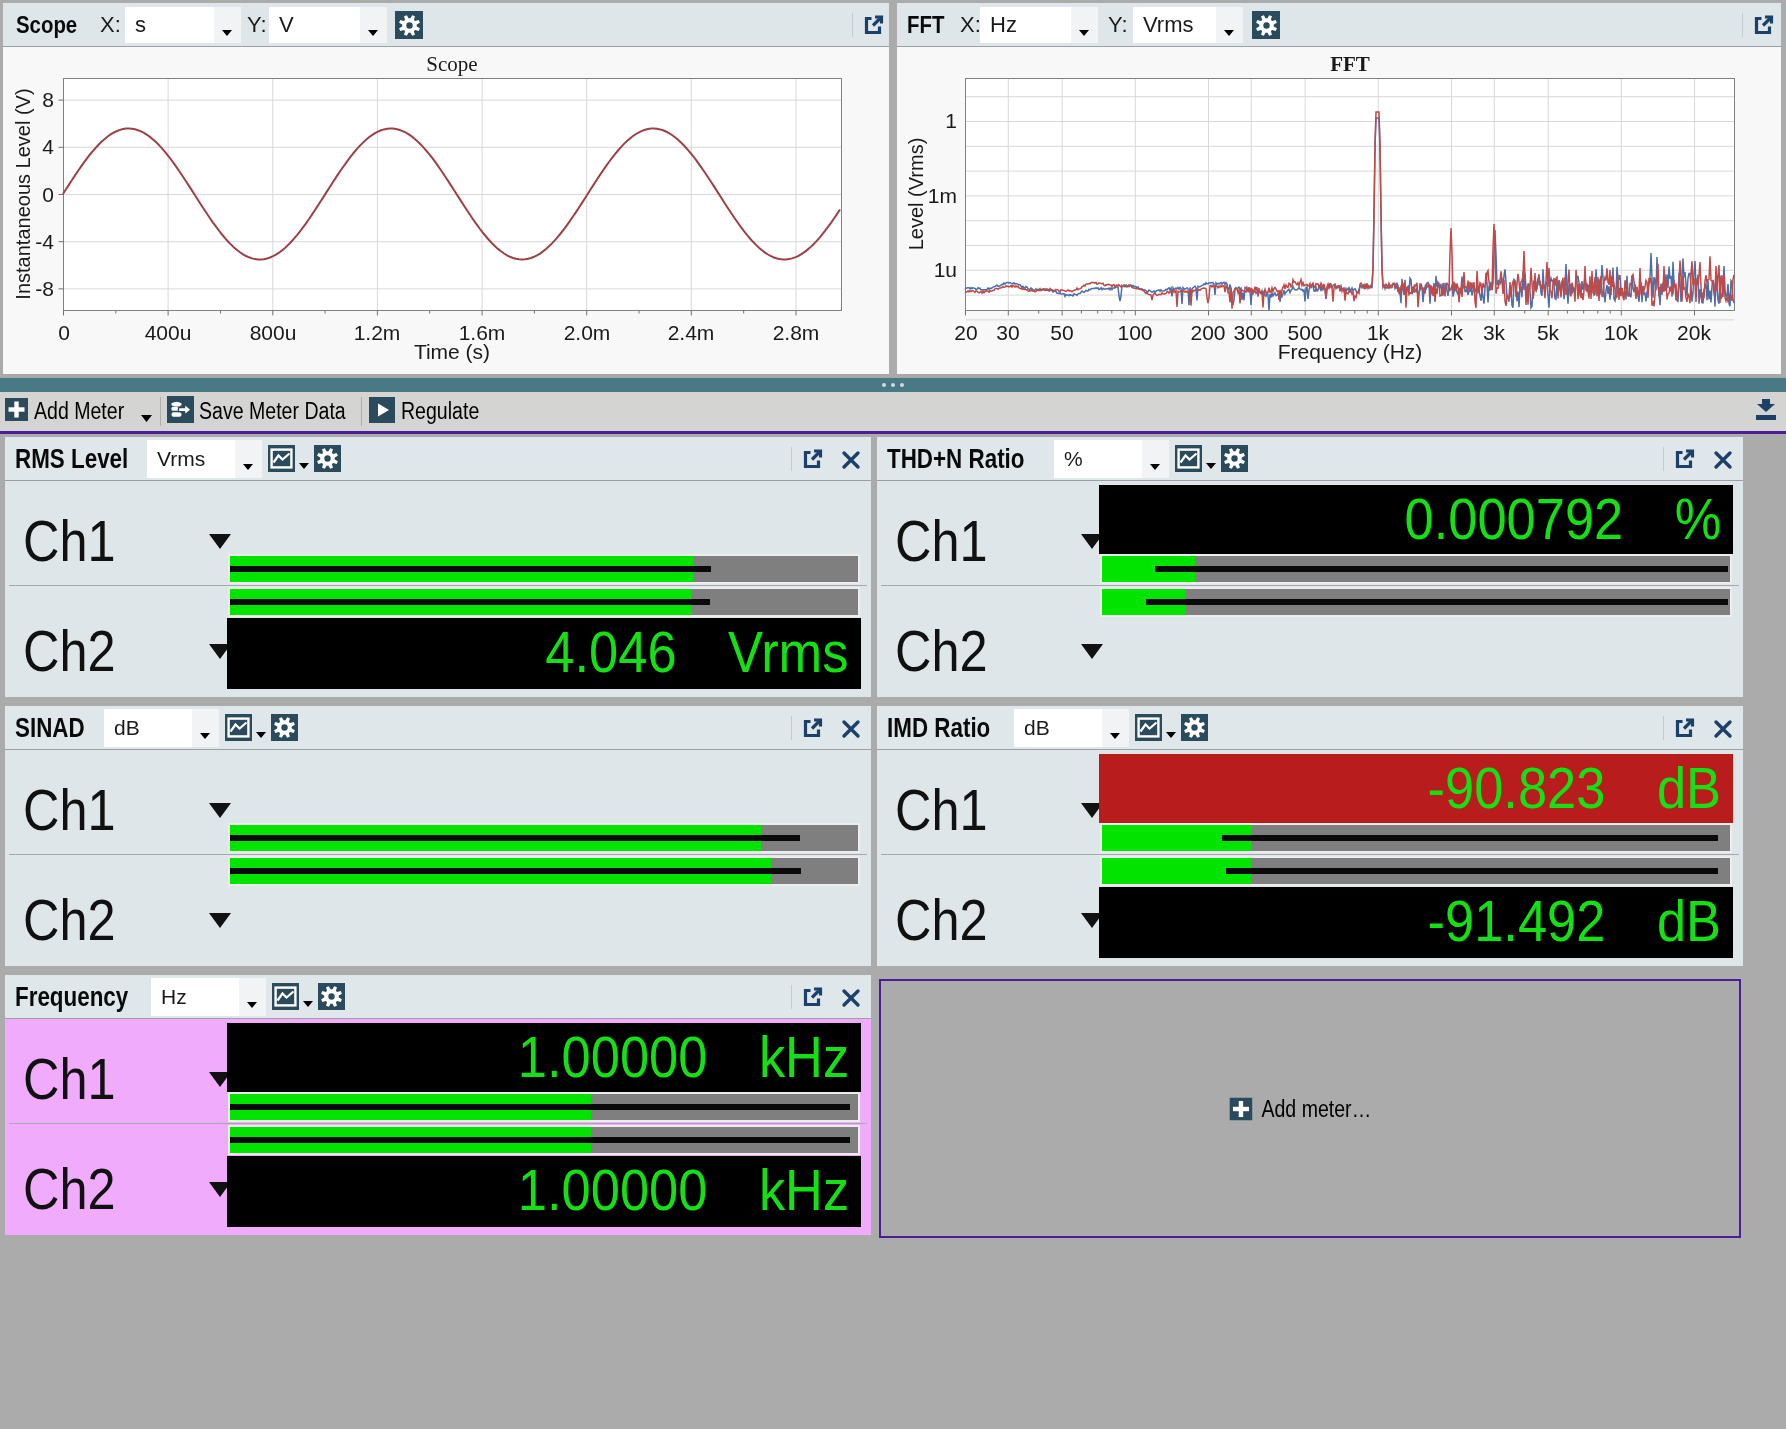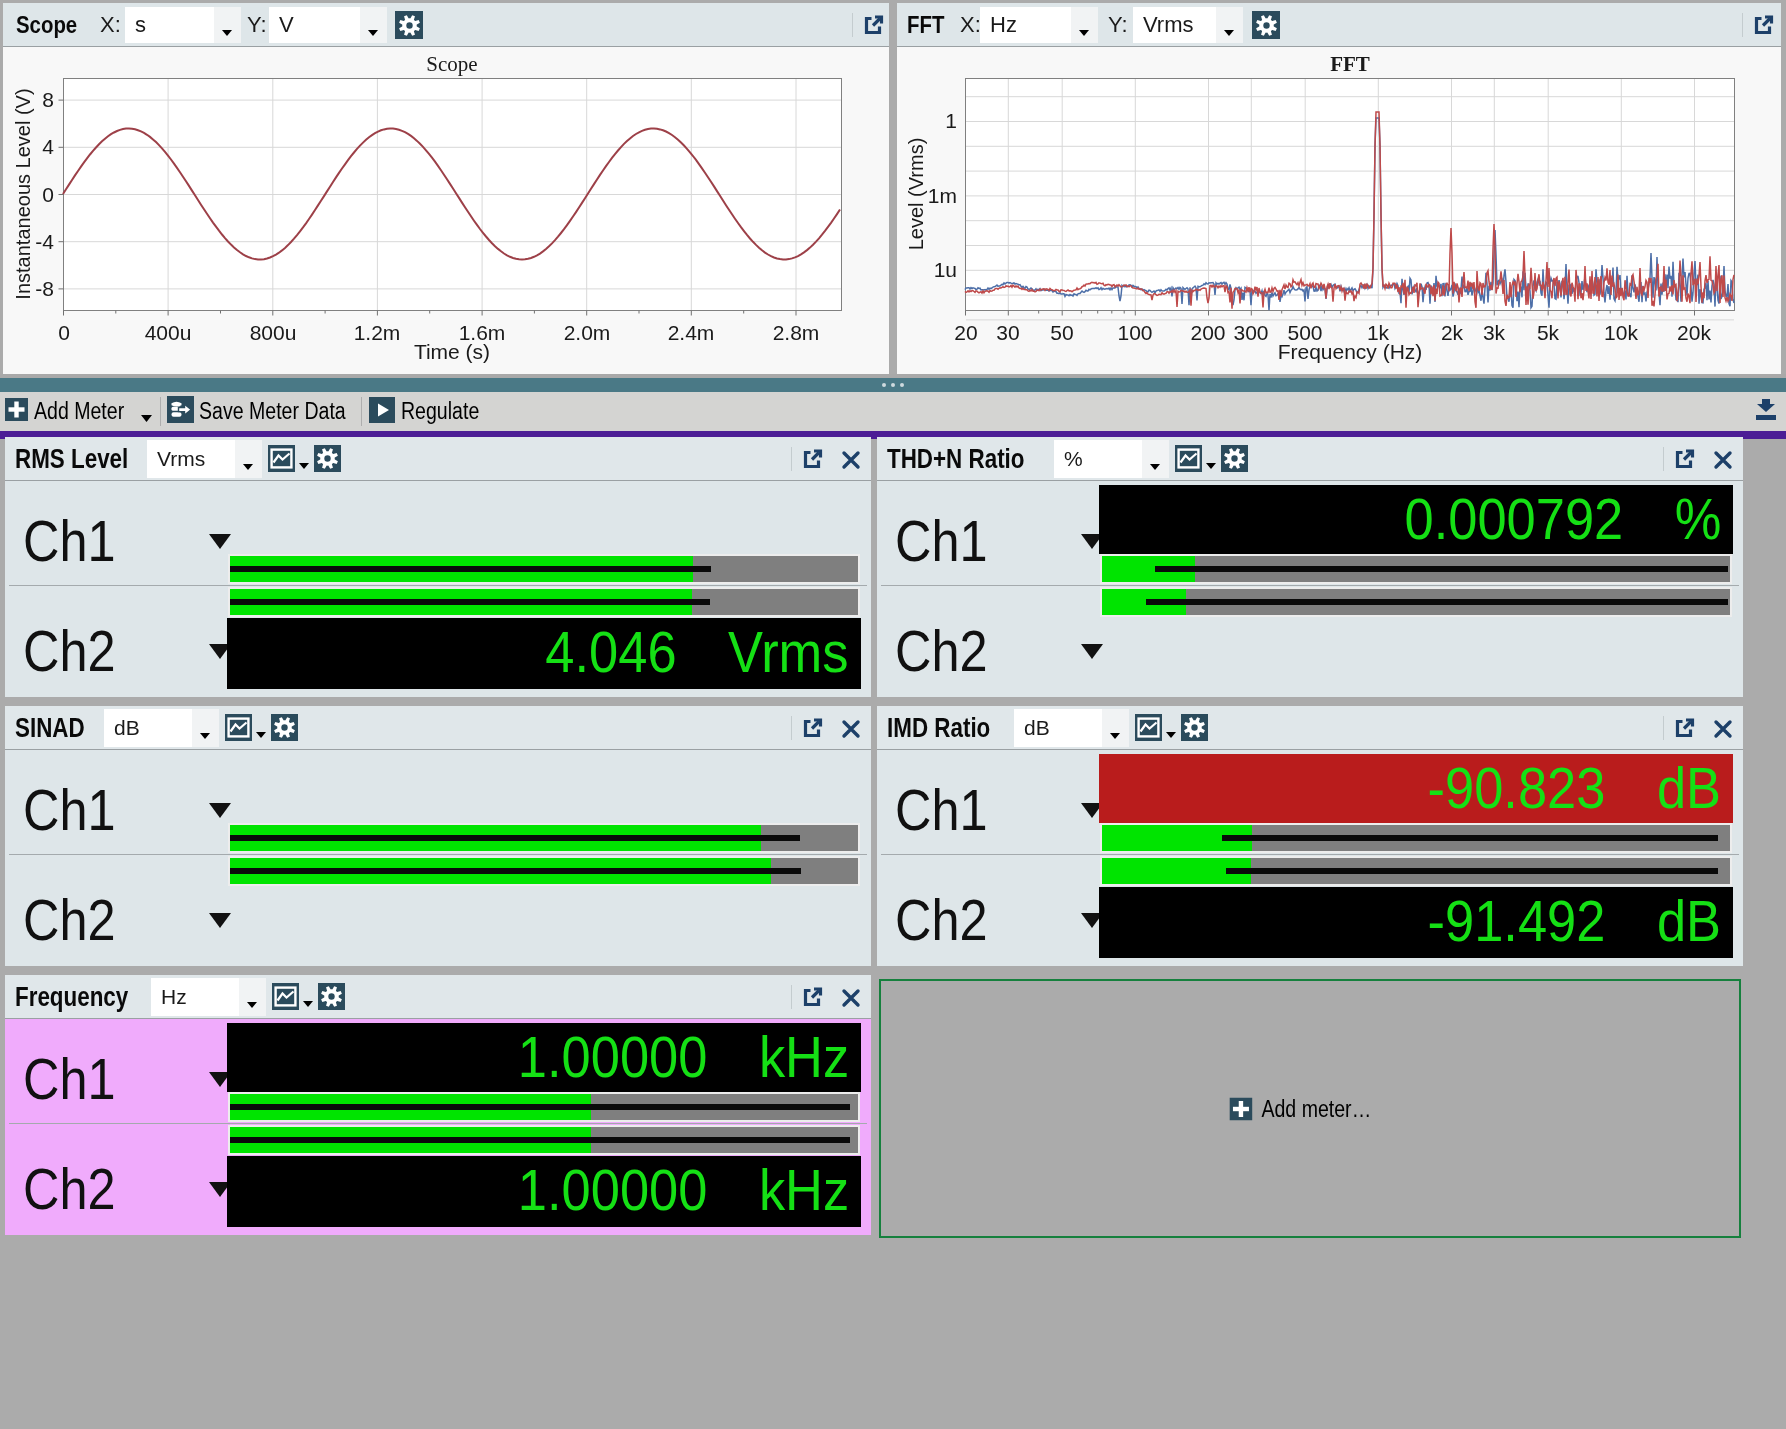--- a/index.html
+++ b/index.html
@@ -207,7 +207,7 @@
 <div style="position:absolute;left:882px;top:383px;width:4px;height:4px;border-radius:2px;background:#cfdade"></div>
 <div style="position:absolute;left:891px;top:383px;width:4px;height:4px;border-radius:2px;background:#cfdade"></div>
 <div style="position:absolute;left:900px;top:383px;width:4px;height:4px;border-radius:2px;background:#cfdade"></div>
-<div style="position:absolute;left:0;top:392px;width:1786px;height:39px;background:#d4d4d2;border-bottom:8px solid #4c1d95">
+<div style="position:absolute;left:0;top:392px;width:1786px;height:39px;background:#d4d4d2;border-bottom:3px solid #4c1d95">
     <div style="position:absolute;left:5px;top:6px"><svg width="23" height="23" viewBox="0 0 23 23">
         <rect width="23" height="23" fill="#2b4b5c"></rect>
         <rect x="9.3" y="3.5" width="4.4" height="16" fill="#fff"></rect>

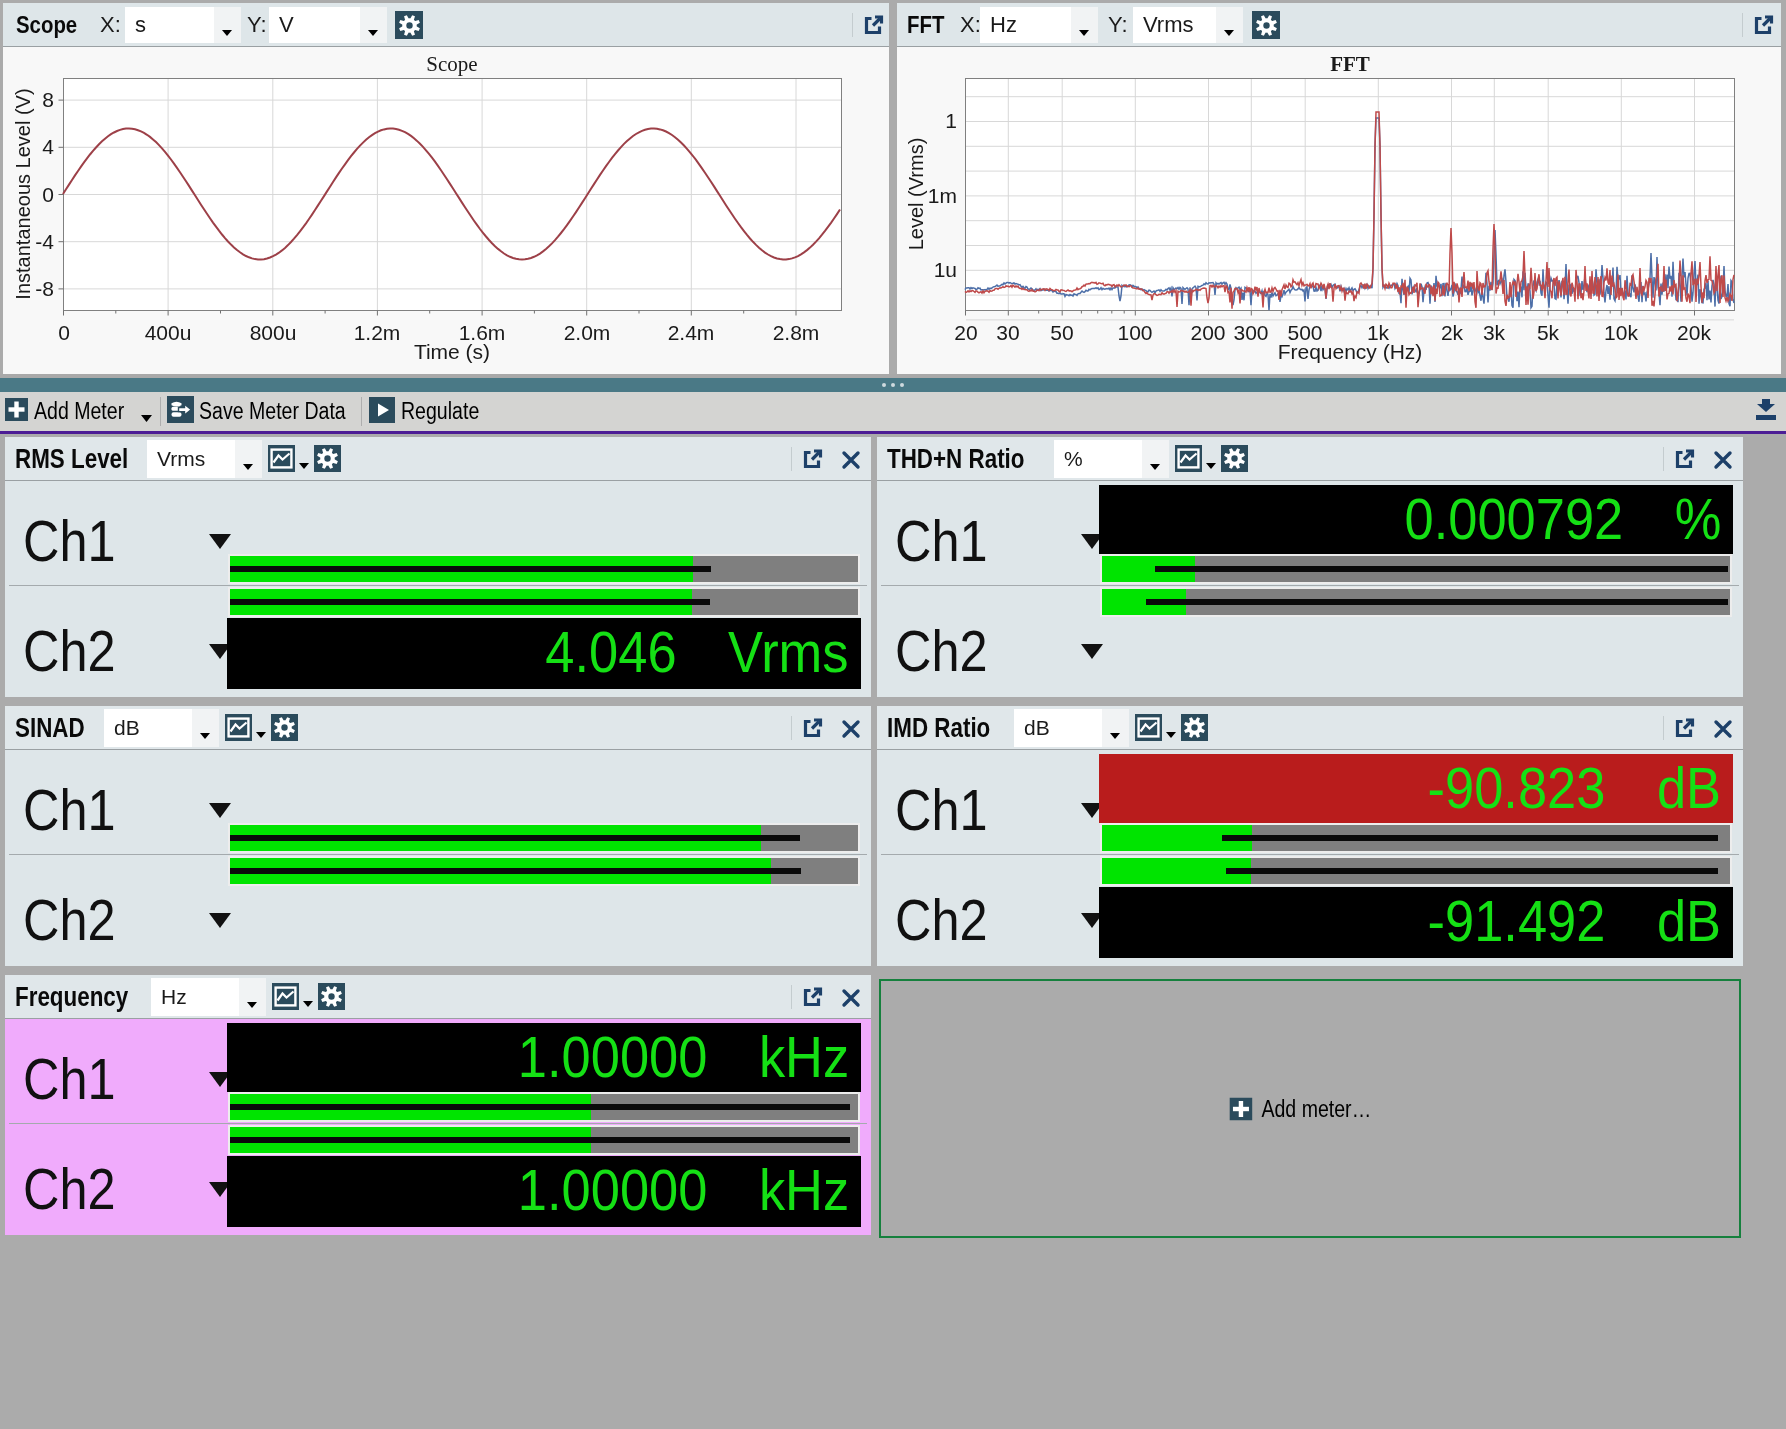--- a/index.html
+++ b/index.html
@@ -540,7 +540,7 @@
       </div>
     </div>
   </div>
-<div style="position:absolute;left:879px;top:979px;width:858px;height:255px;border:2px solid #15803d">
+<div style="position:absolute;left:879px;top:979px;width:858px;height:255px;border:2px solid #4c1d95">
     <div style="position:absolute;left:50%;top:50%;transform:translate(-50%,-50%);display:flex;align-items:center;white-space:nowrap">
       <div style="width:23px;height:23px;margin-right:9px"><svg width="23" height="23" viewBox="0 0 23 23">
           <rect width="23" height="23" fill="#2b4b5c"></rect>

